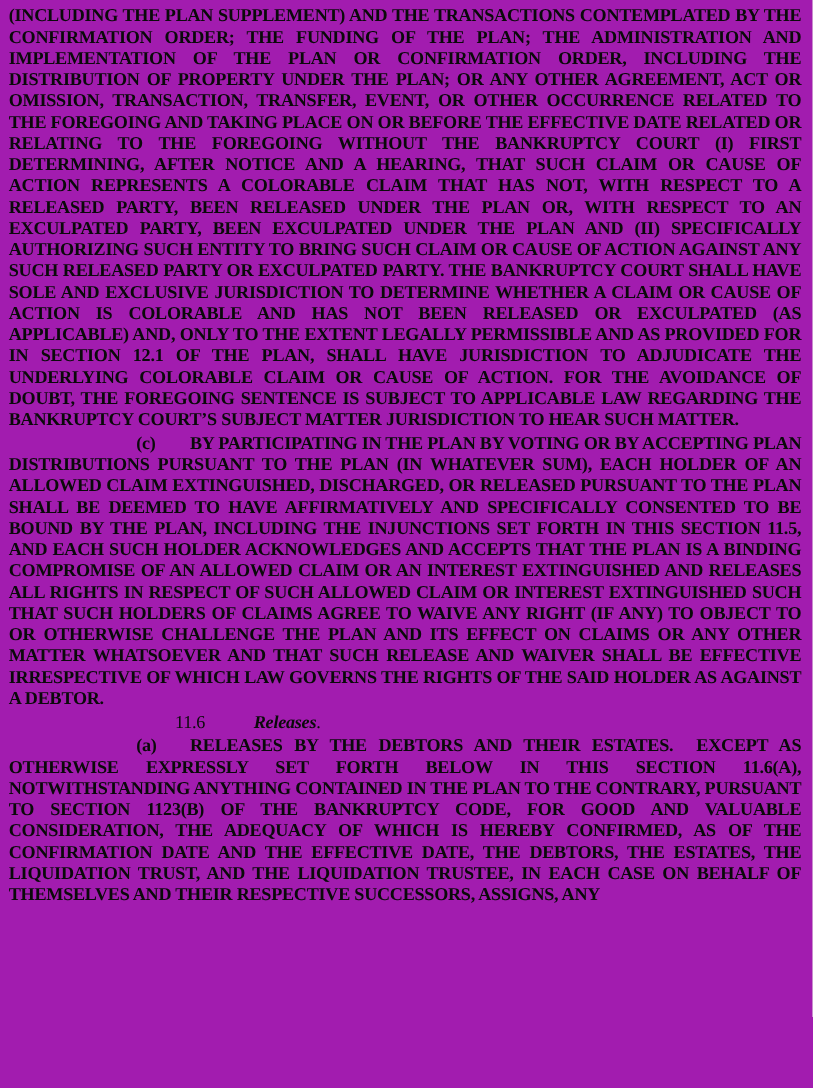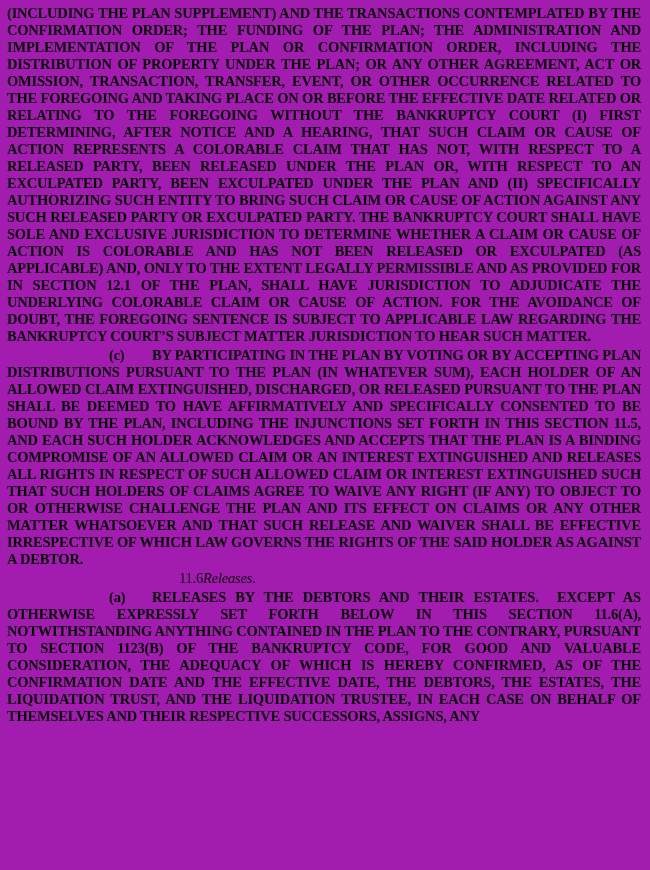--- a/index.html
+++ b/index.html
@@ -55,7 +55,6 @@
     display: inline-block;
     width: 63px;
     font-weight: normal;
-    text-align: right;
   }
   .htitle {
     font-weight: normal;

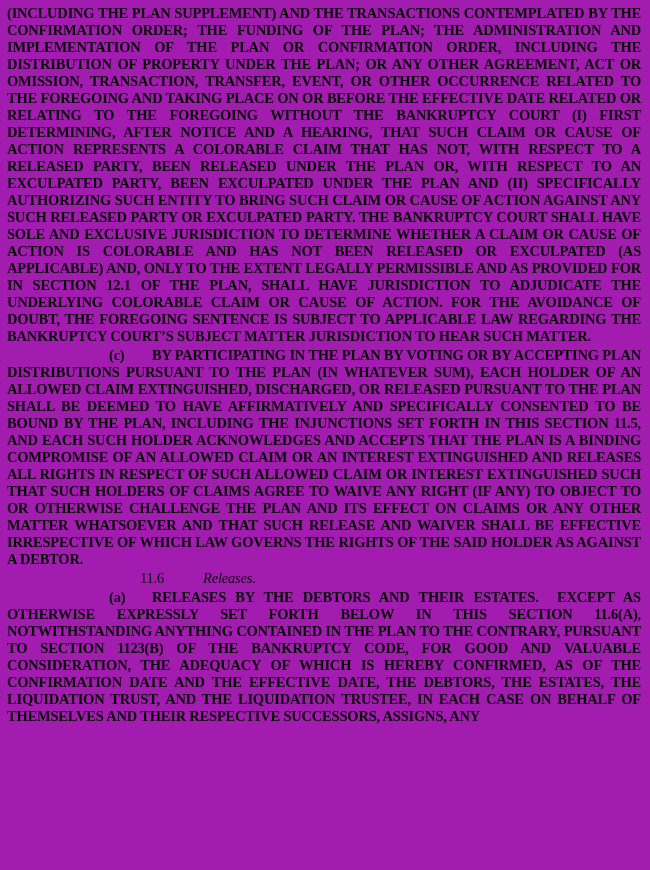--- a/index.html
+++ b/index.html
@@ -57,7 +57,7 @@
     font-weight: normal;
   }
   .htitle {
-    font-weight: normal;
+    font-weight: bold;
     font-style: italic;
     text-align: right;
   }

